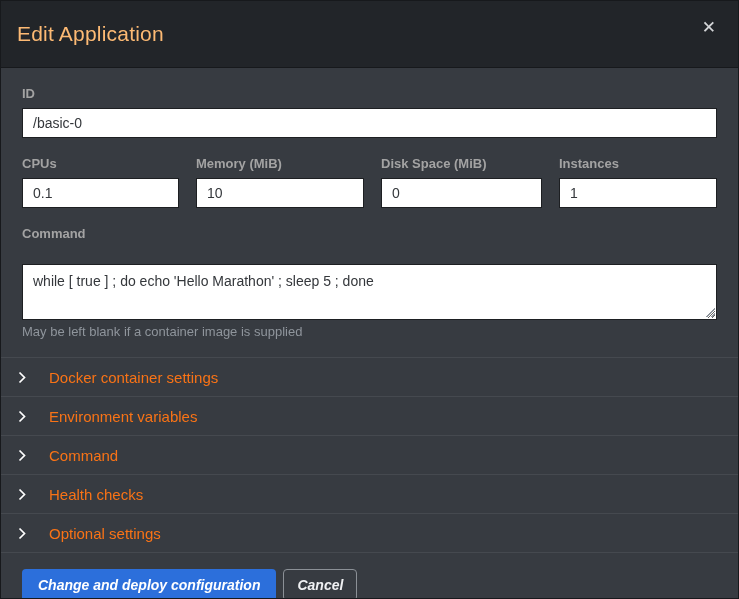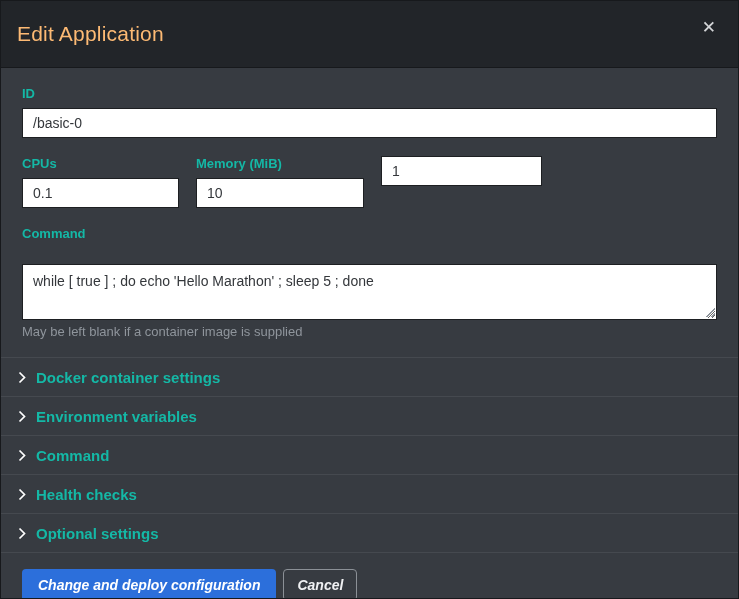--- a/index.html
+++ b/index.html
@@ -41,7 +41,7 @@
   .form-group { margin-bottom: 18px; }
   .field-label {
     display: block;
-    font-size: 13px; font-weight: 700; color: #14b8a6;
+    font-size: 13px; font-weight: 700; color: #a3a3a3;
     line-height: 15px; margin-bottom: 7px;
   }
   .text-input, .text-area {

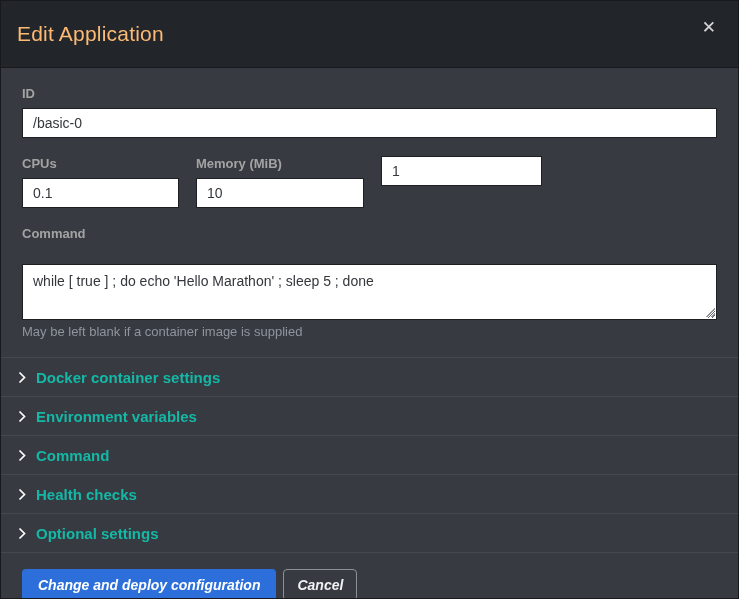--- a/index.html
+++ b/index.html
@@ -139,6 +139,10 @@
         <input class="text-input" type="text" value="10" style="">
       </div>
       <div>
+        <label class="field-label">Disk Space (MiB)</label>
+        <input class="text-input" type="text" value="0" style="">
+      </div>
+      <div>
         <input class="text-input" type="text" value="1" style="">
       </div>
     </div>

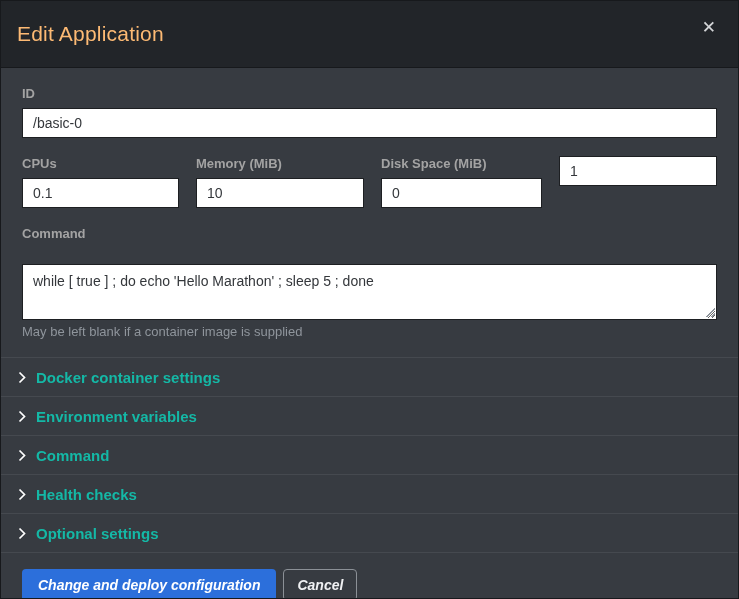--- a/index.html
+++ b/index.html
@@ -143,6 +143,7 @@
         <input class="text-input" type="text" value="0" style="">
       </div>
       <div>
+        <label class="field-label">Instances</label>
         <input class="text-input" type="text" value="1" style="">
       </div>
     </div>

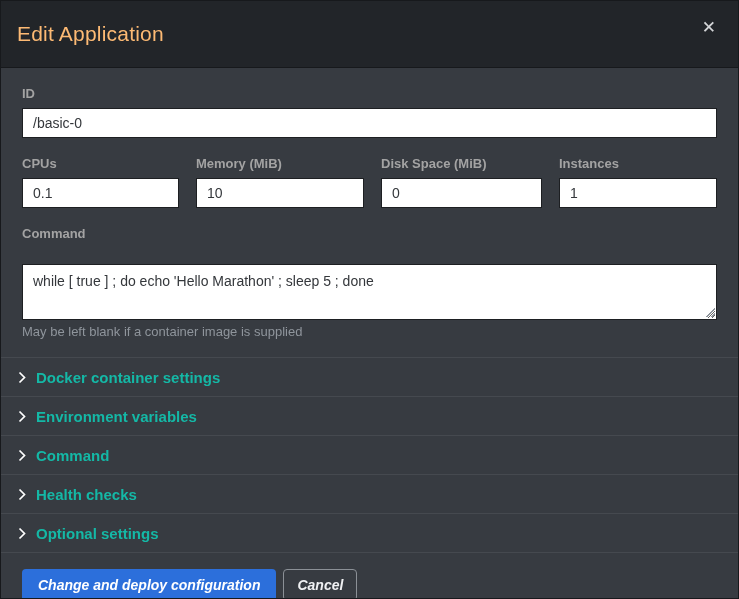--- a/index.html
+++ b/index.html
@@ -89,7 +89,7 @@
     cursor: pointer;
   }
   .chev { display: inline-flex; width: 8px; margin-right: 10px; flex: 0 0 auto; }
-  .section-label { font-size: 15px; font-weight: 700; color: #14b8a6; }
+  .section-label { font-size: 15px; font-weight: 400; color: #f97316; margin-left: 13px; }
   
   .modal-footer {
     flex: 0 0 auto;

